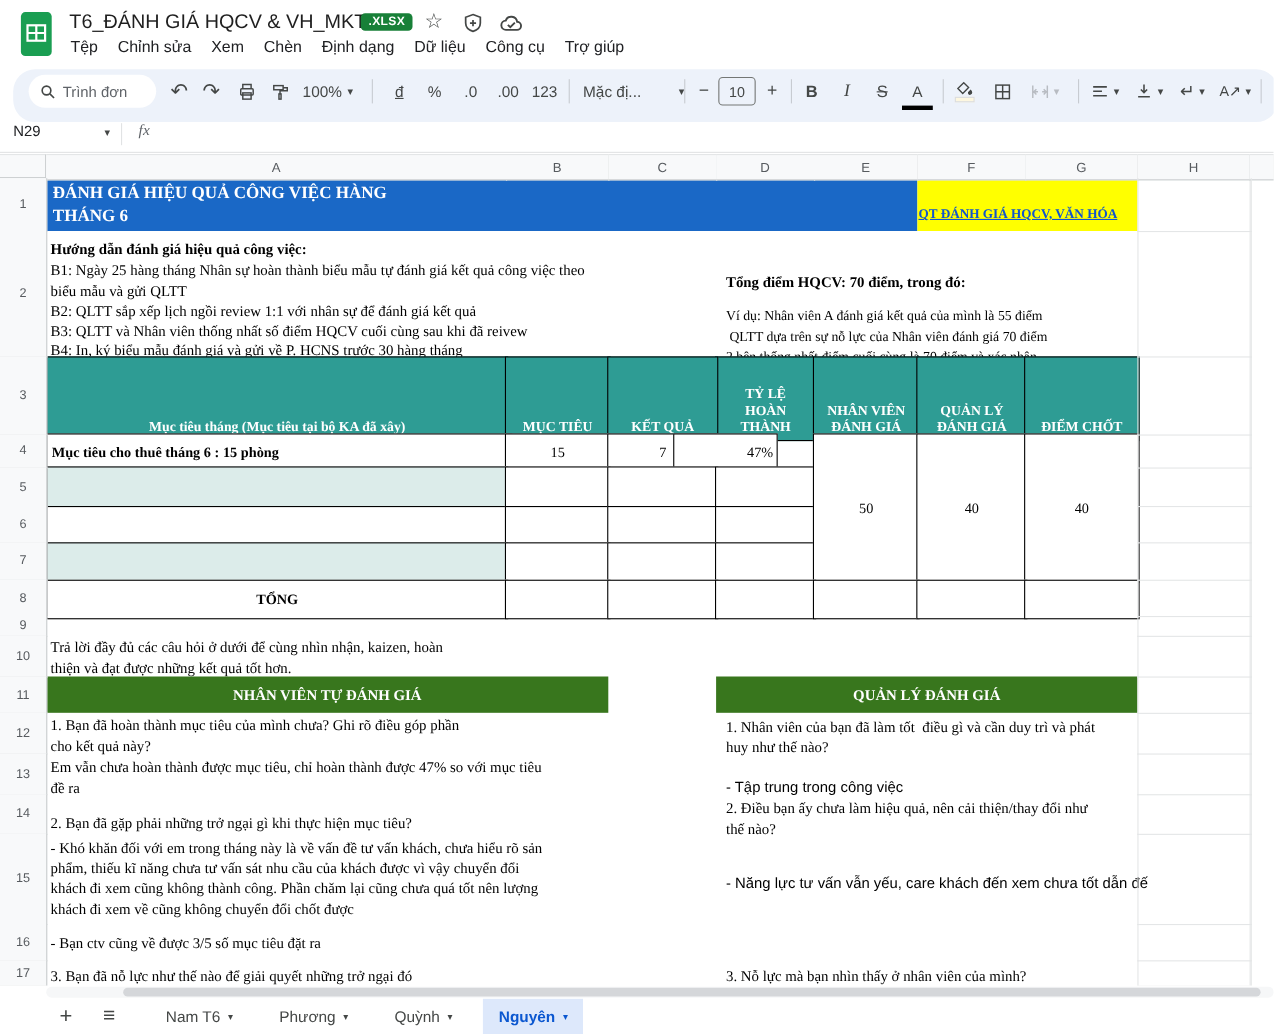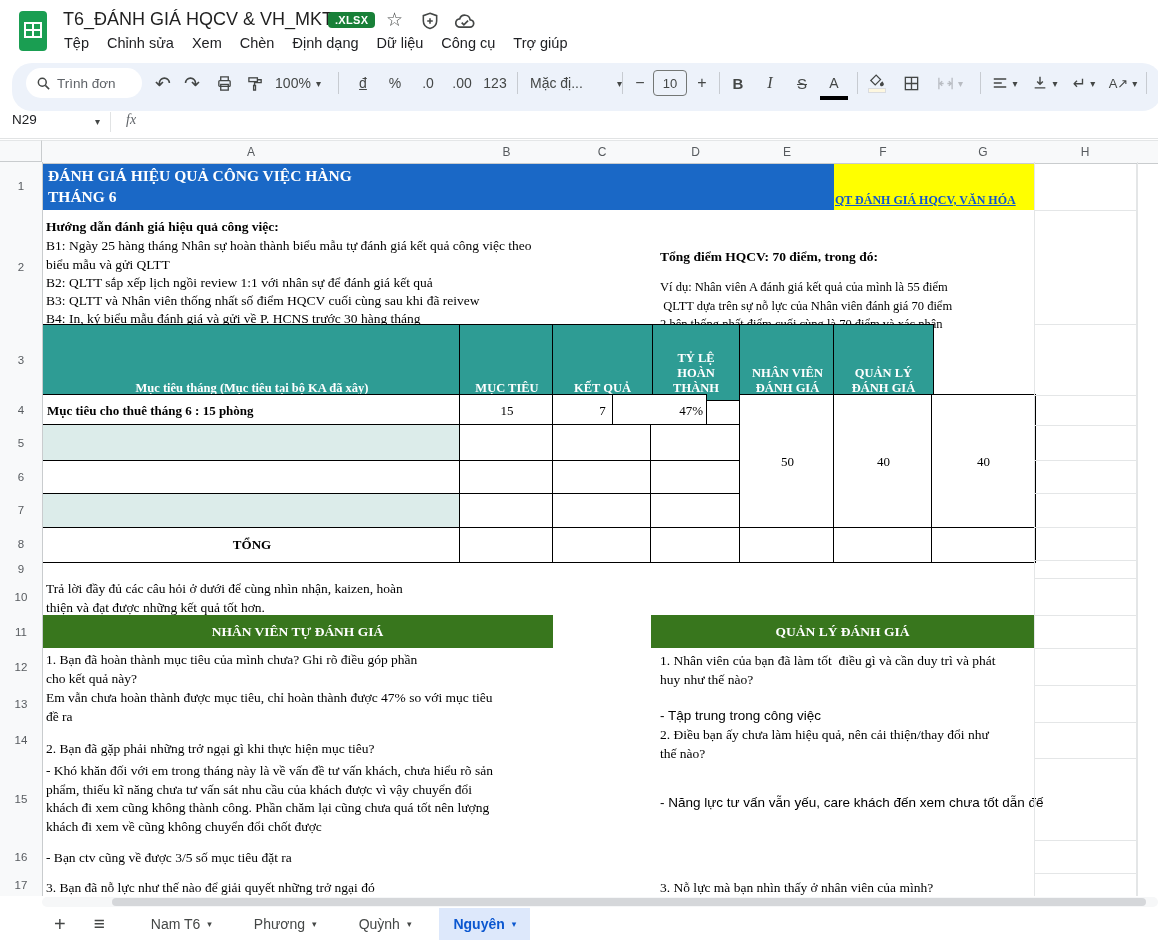--- a/index.html
+++ b/index.html
@@ -197,7 +197,7 @@
 THÁNG 6</div>
     </div>
     <div class="abs" style="left:834px;top:162px;width:200px;height:48px;background:#ffff00;display:flex;align-items:flex-end">
-      <span class="serif" style="font-weight:bold;font-size:12px;color:#1155cc;text-decoration:underline;padding:0 0 2px 1px;white-space:nowrap">QT ĐÁNH GIÁ HQCV, VĂN HÓA</span>
+      <span class="serif" style="font-weight:bold;font-size:12px;color:#1155cc;text-decoration:underline;padding:0 0 8px 1px;white-space:nowrap">QT ĐÁNH GIÁ HQCV, VĂN HÓA</span>
     </div>
 
     <div class="txt" style="left:46px;top:218px;font-weight:bold">Hướng dẫn đánh giá hiệu quả công việc:</div>

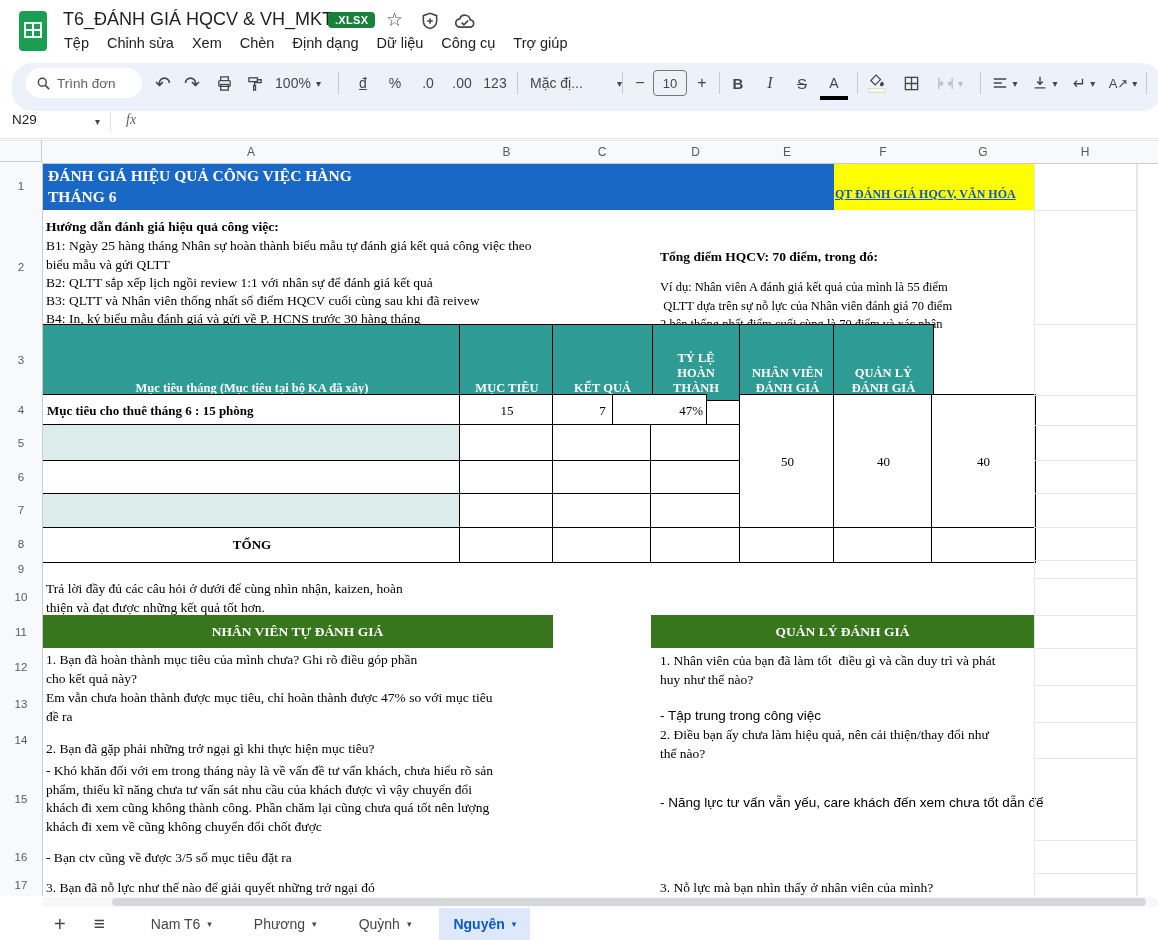--- a/index.html
+++ b/index.html
@@ -221,6 +221,7 @@
 ĐÁNH GIÁ</div>
     <div class="tcell th" style="left:833px;top:324px;width:99px;height:71px">QUẢN LÝ
 ĐÁNH GIÁ</div>
+    <div class="tcell th" style="left:931px;top:324px;width:103px;height:71px">ĐIỂM CHỐT</div>
 
     <div class="tcell" style="left:42px;top:394px;width:418px;height:31px;justify-content:flex-start;padding-left:4px;font-weight:bold">Mục tiêu cho thuê tháng 6 : 15 phòng</div>
     <div class="tcell" style="left:459px;top:394px;width:94px;height:31px">15</div>

